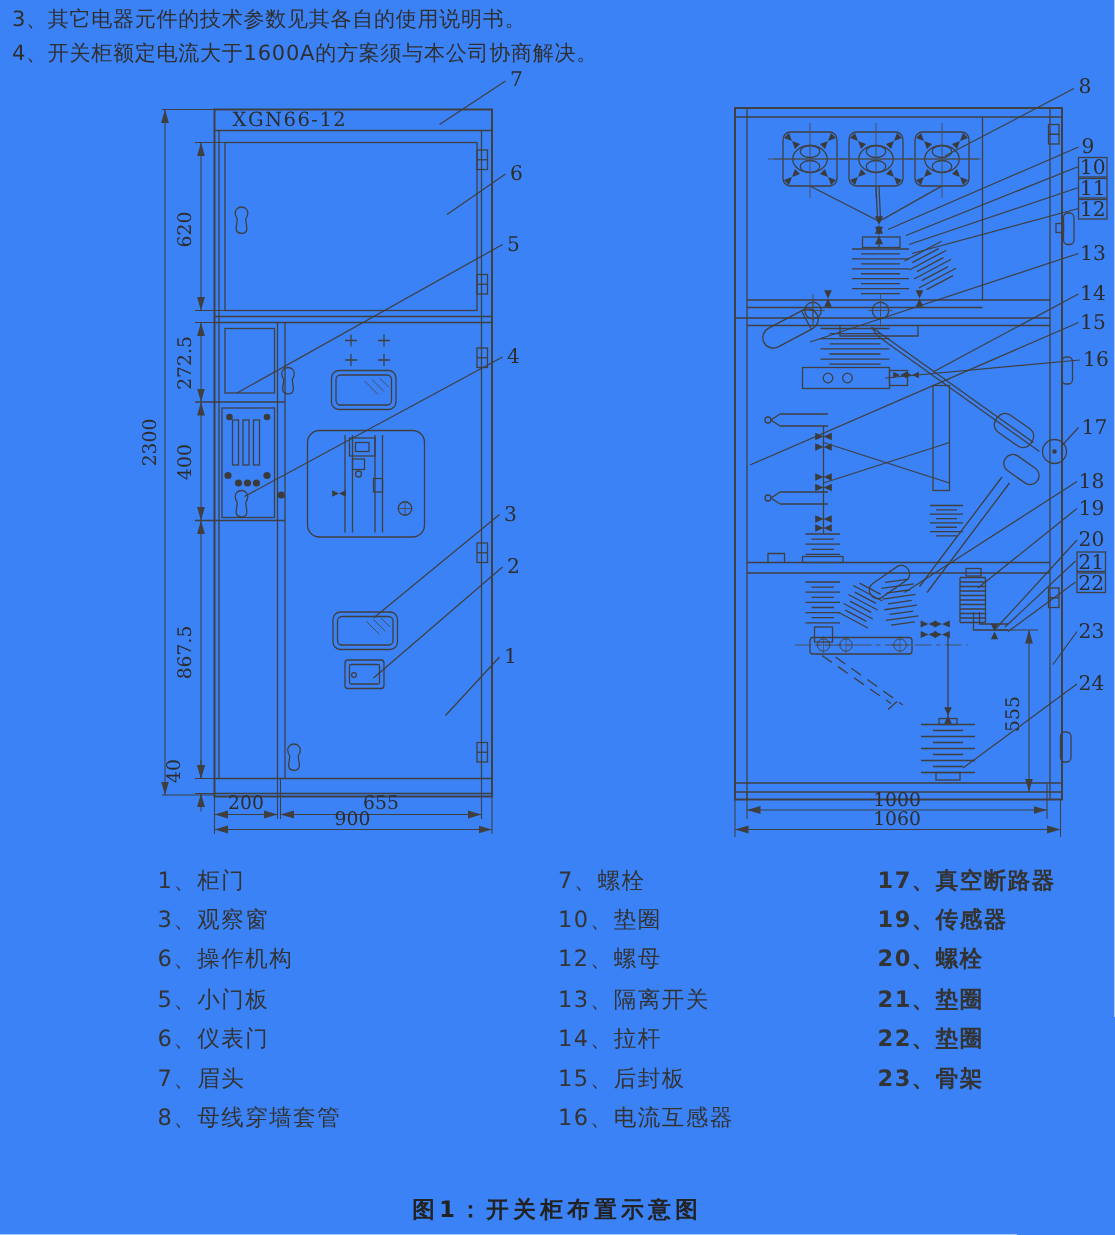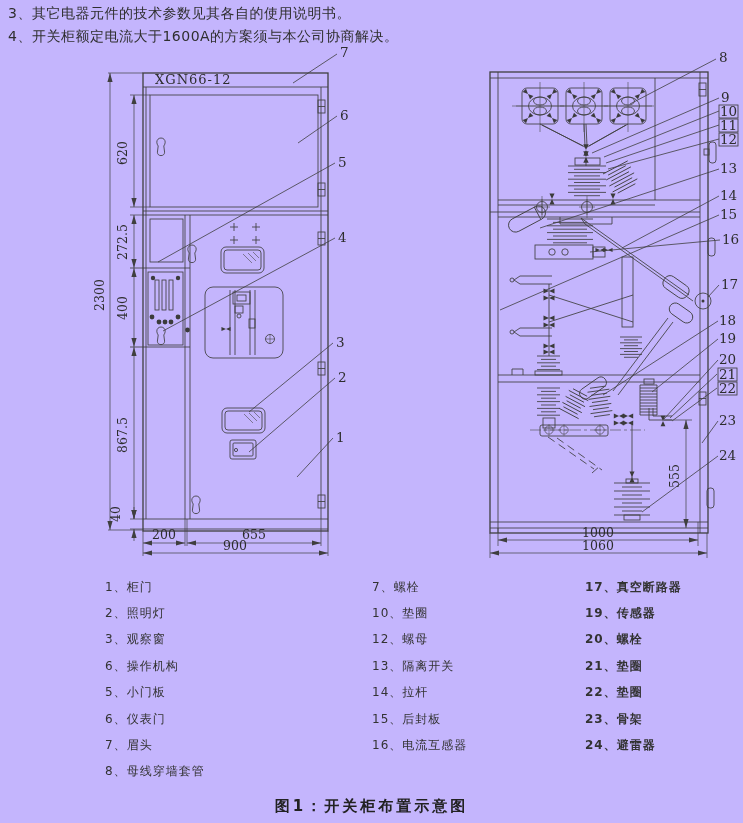--- a/index.html
+++ b/index.html
@@ -3,7 +3,7 @@
 <meta charset="utf-8">
 <style>
   html,body{margin:0;padding:0;background:#fff;}
-  .page{position:relative;width:743px;height:823px;background:#c4b5fd;overflow:hidden;
+  .page{position:relative;width:743px;height:823px;background:#3b82f6;overflow:hidden;
         font-family:"DejaVu Sans",sans-serif;color:#2e2e2e;}
   .notes{position:absolute;left:8px;top:2px;}
   .note-line{font-size:14px;letter-spacing:0.5px;line-height:23px;white-space:nowrap;color:#2f2f2f;}

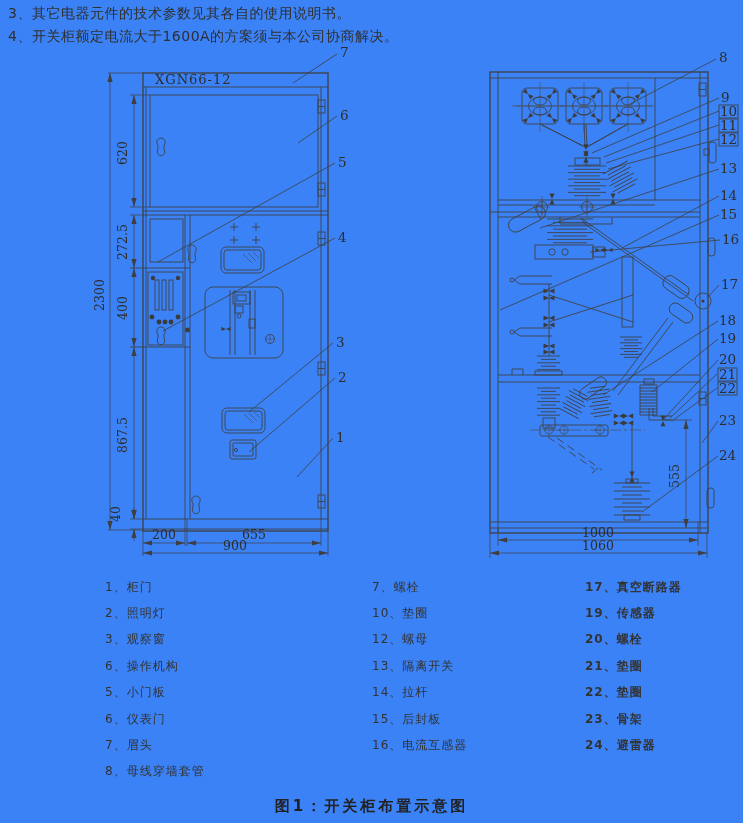--- a/index.html
+++ b/index.html
@@ -23,7 +23,7 @@
   .lg-col.c1{left:105px;}
   .lg-col.c2{left:372px;}
   .lg-col.c3{left:585px;font-weight:bold;}
-  .lg-item{height:26.4px;display:flex;align-items:center;font-size:12px;
+  .lg-item{height:26.4px;display:flex;align-items:center;font-size:15px;
            letter-spacing:1px;color:#333;white-space:nowrap;}
   .caption{position:absolute;left:0;top:797px;width:100%;text-align:center;
            box-sizing:border-box;font-size:15px;font-weight:600;

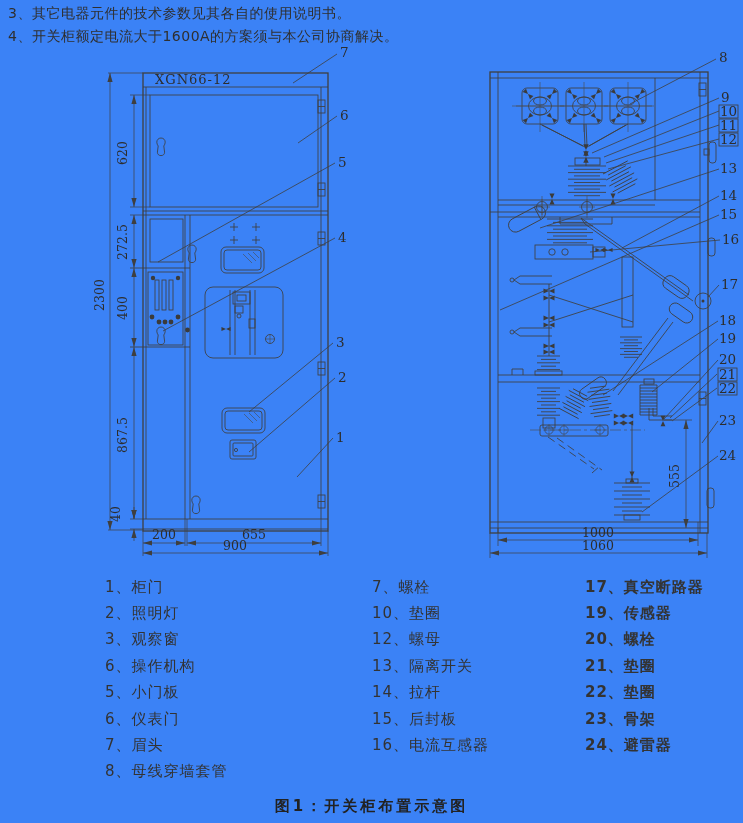--- a/index.html
+++ b/index.html
@@ -371,7 +371,6 @@
   <div class="legend">
     <div class="lg-col c1">
       <div class="lg-item">1、柜门</div>
-      <div class="lg-item">2、照明灯</div>
       <div class="lg-item">3、观察窗</div>
       <div class="lg-item">6、操作机构</div>
       <div class="lg-item">5、小门板</div>

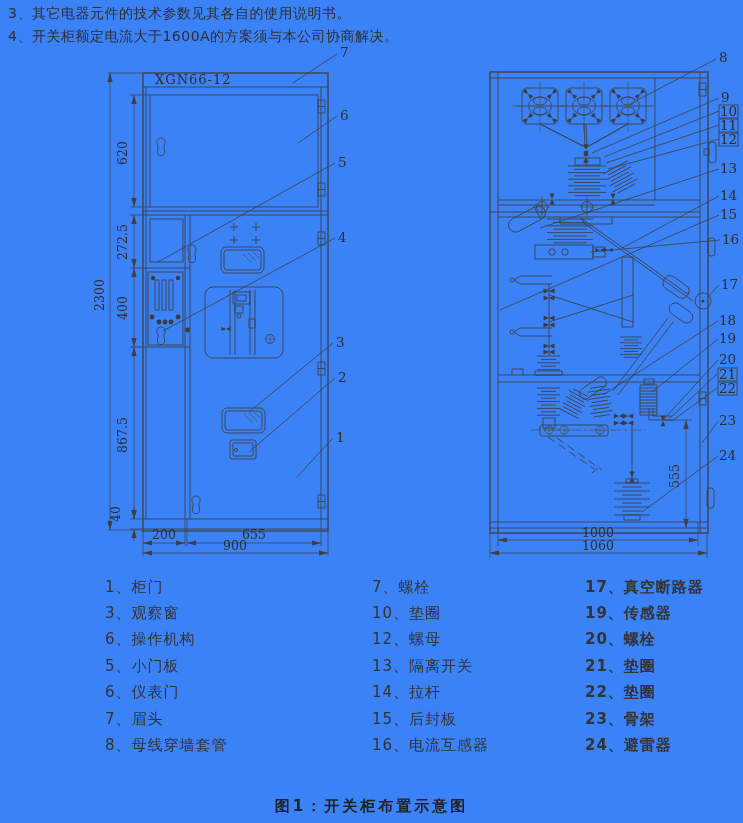--- a/index.html
+++ b/index.html
@@ -394,7 +394,6 @@
       <div class="lg-item">21、垫圈</div>
       <div class="lg-item">22、垫圈</div>
       <div class="lg-item">23、骨架</div>
-      <div class="lg-item">24、避雷器</div>
     </div>
   </div>
 

